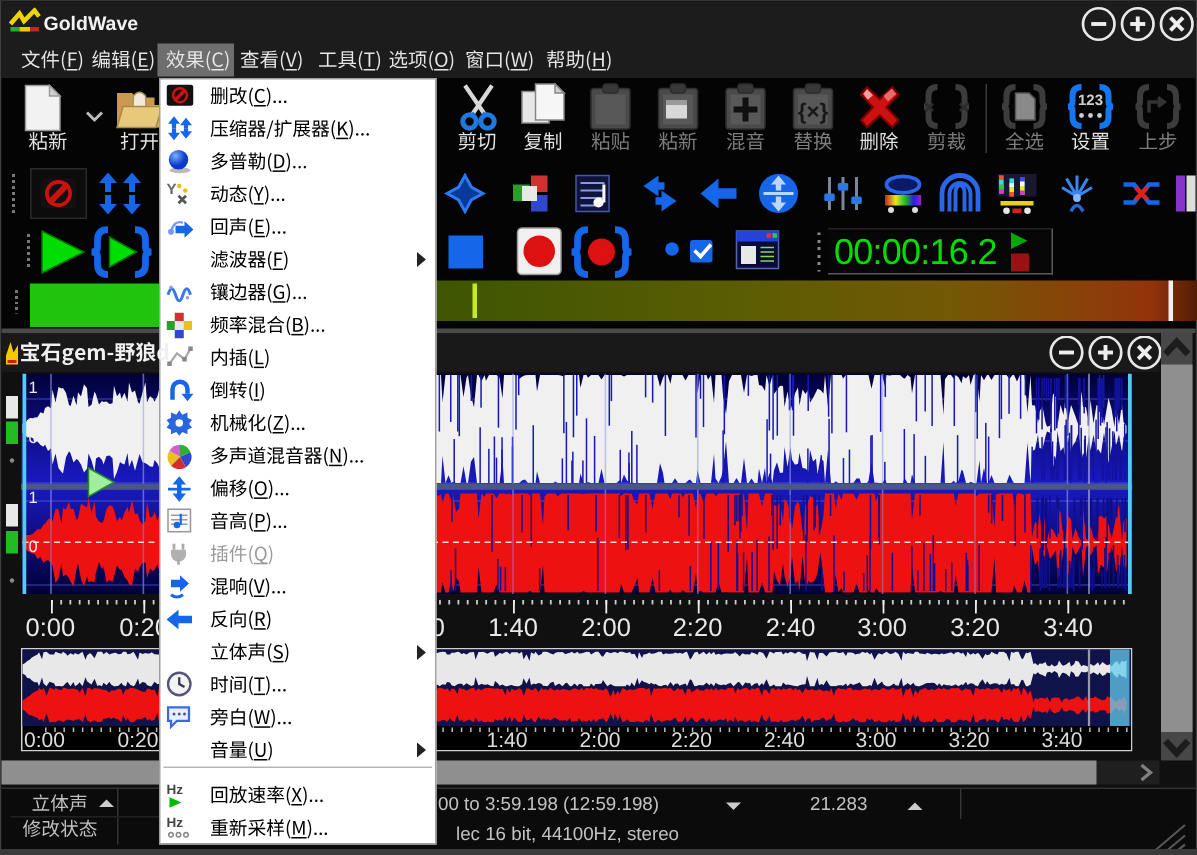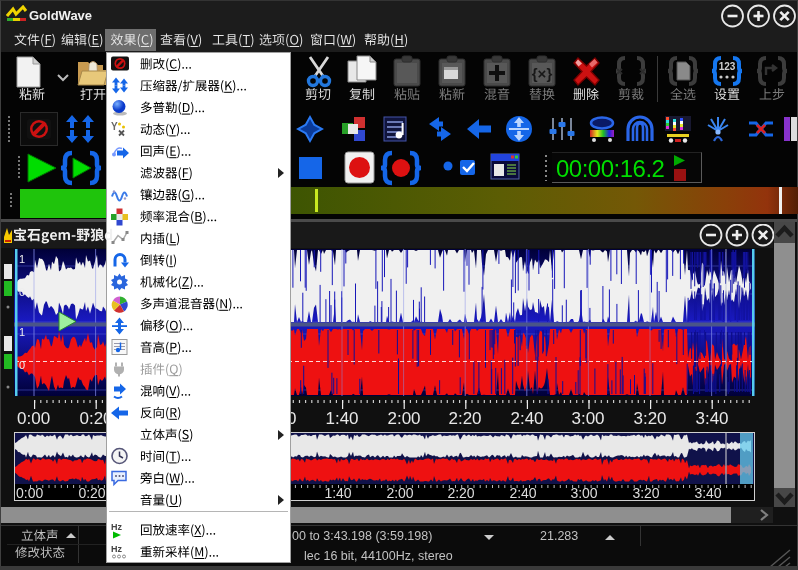--- a/index.html
+++ b/index.html
@@ -1013,7 +1013,7 @@
   </svg>
 <div class="abs" style="left:78px;top:526px;width:1px;height:37px;background:#333;z-index:10"></div>
 <div class="abs" style="left:7px;top:544px;width:200px;height:1px;background:#222;z-index:10"></div>
-<div class="lat" style="left:292px;top:529px;font-size:12.5px;color:#c2c2c2">00 to 3:43.198 (3:59.198)</div>
+<div class="lat" style="left:292px;top:529px;font-size:12.5px;color:#c2c2c2">00 to 3:59.198 (12:59.198)</div>
 <svg style="position:absolute;left:483px;top:534px;z-index:10" width="12" height="7" viewBox="0 0 12 7">
     <path d="M1 1 L6 6 L11 1 Z" fill="#ccc"></path>
   </svg>

